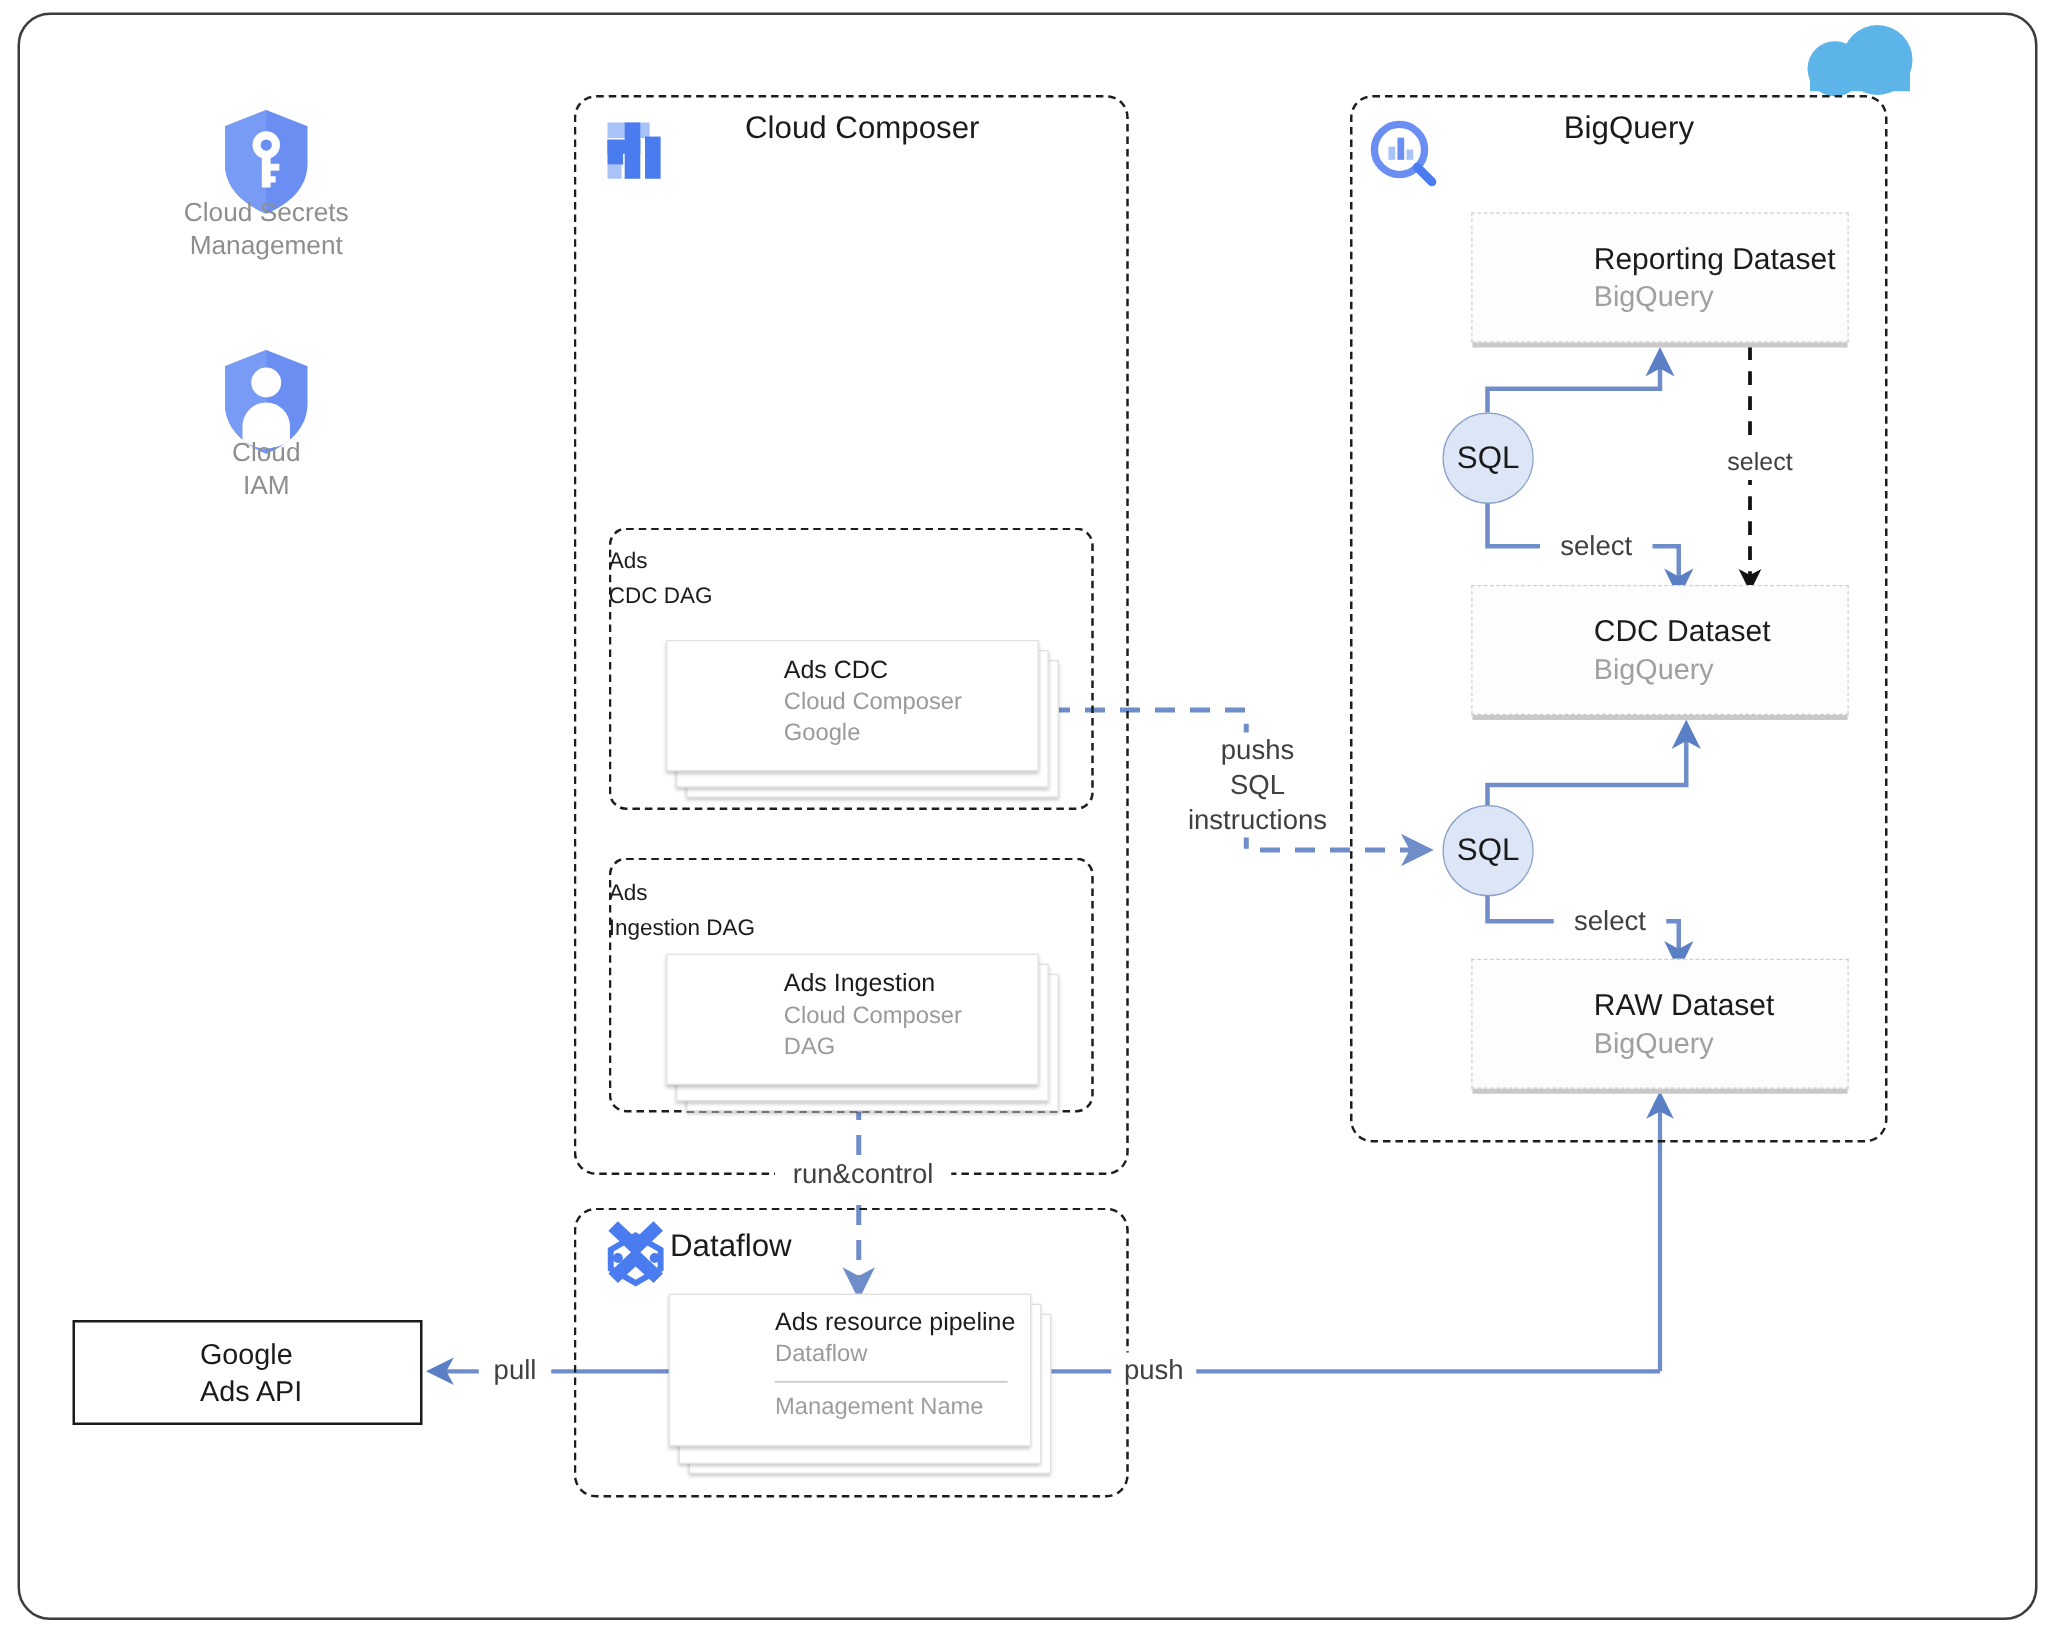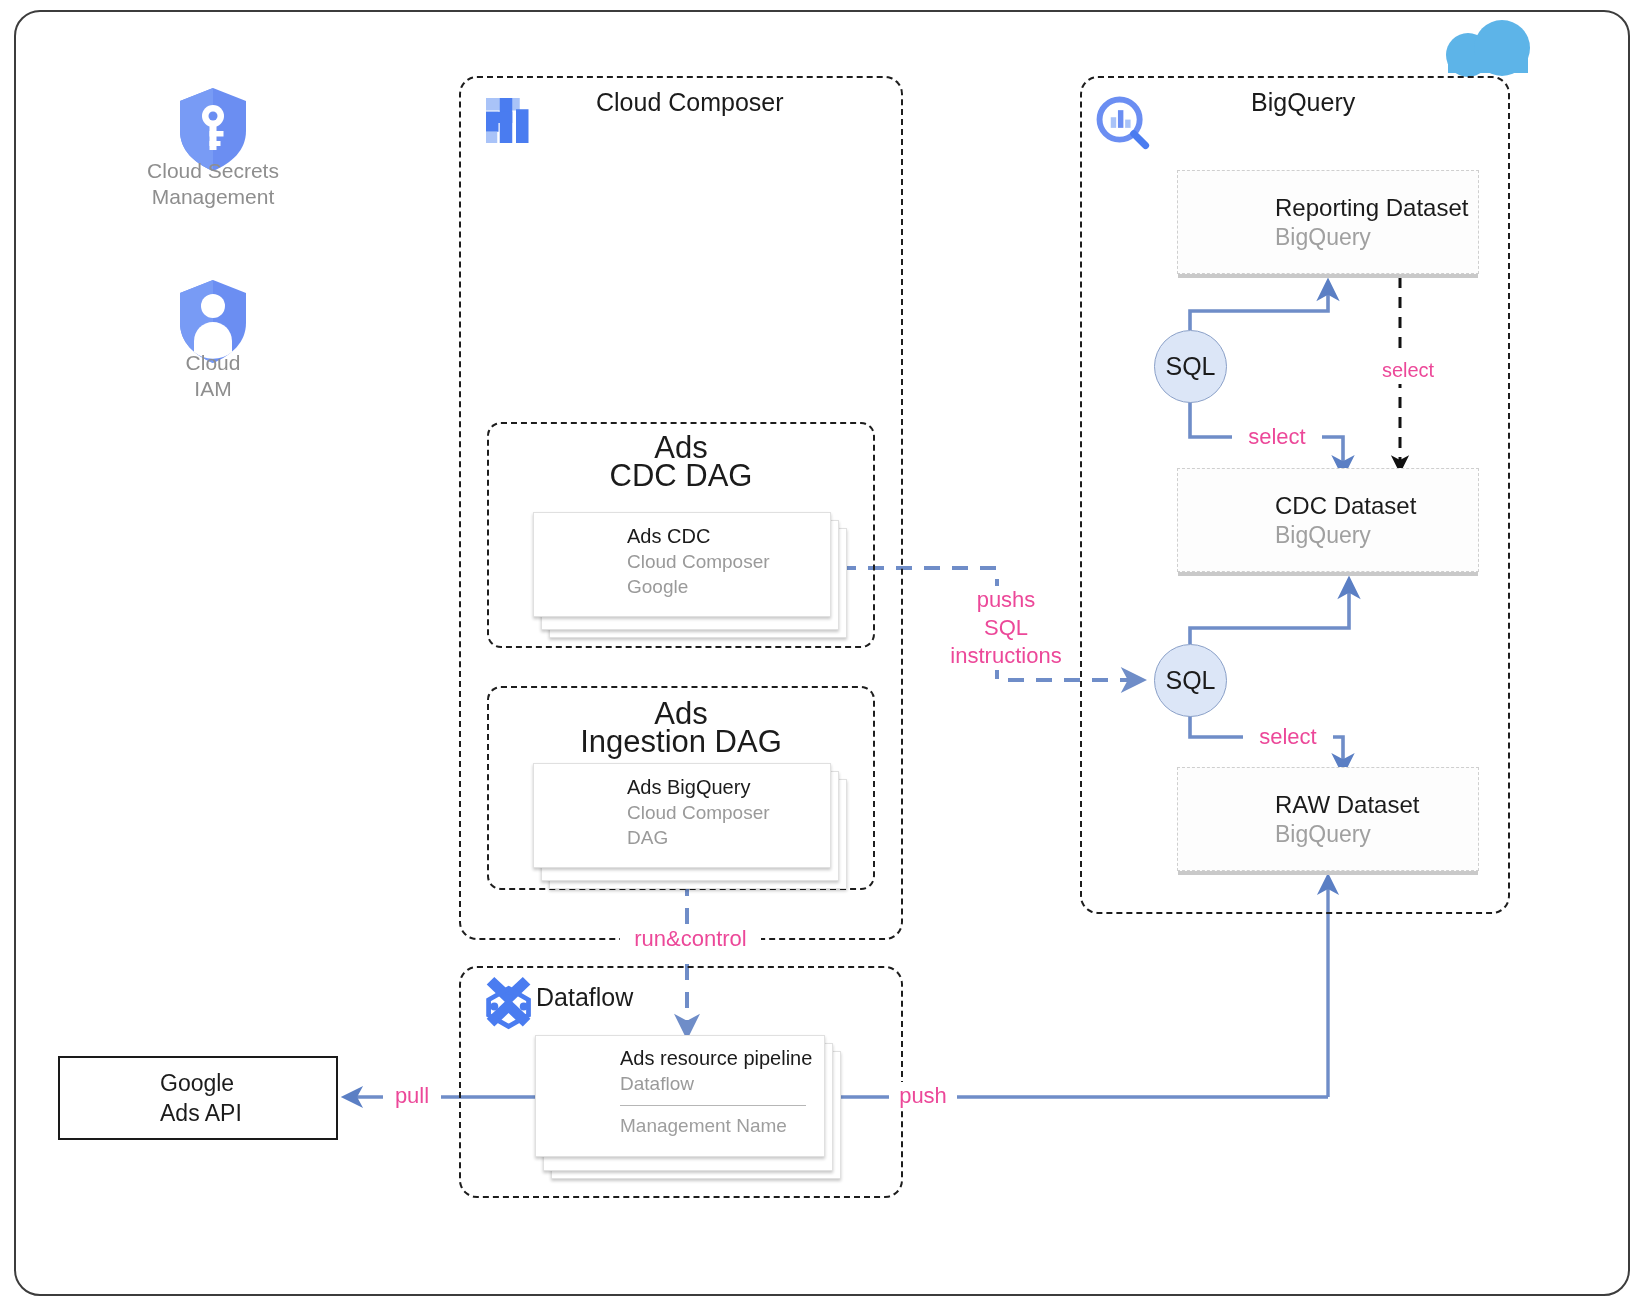--- a/index.html
+++ b/index.html
@@ -77,7 +77,7 @@
 
   
   .edge-label{
-    position:absolute;font-size:22px;color:#ec4899;background:#ffffff;
+    position:absolute;font-size:22px;color:#404040;background:#ffffff;
     text-align:center;line-height:28px;white-space:pre-line;padding:0 3px;
   }
 

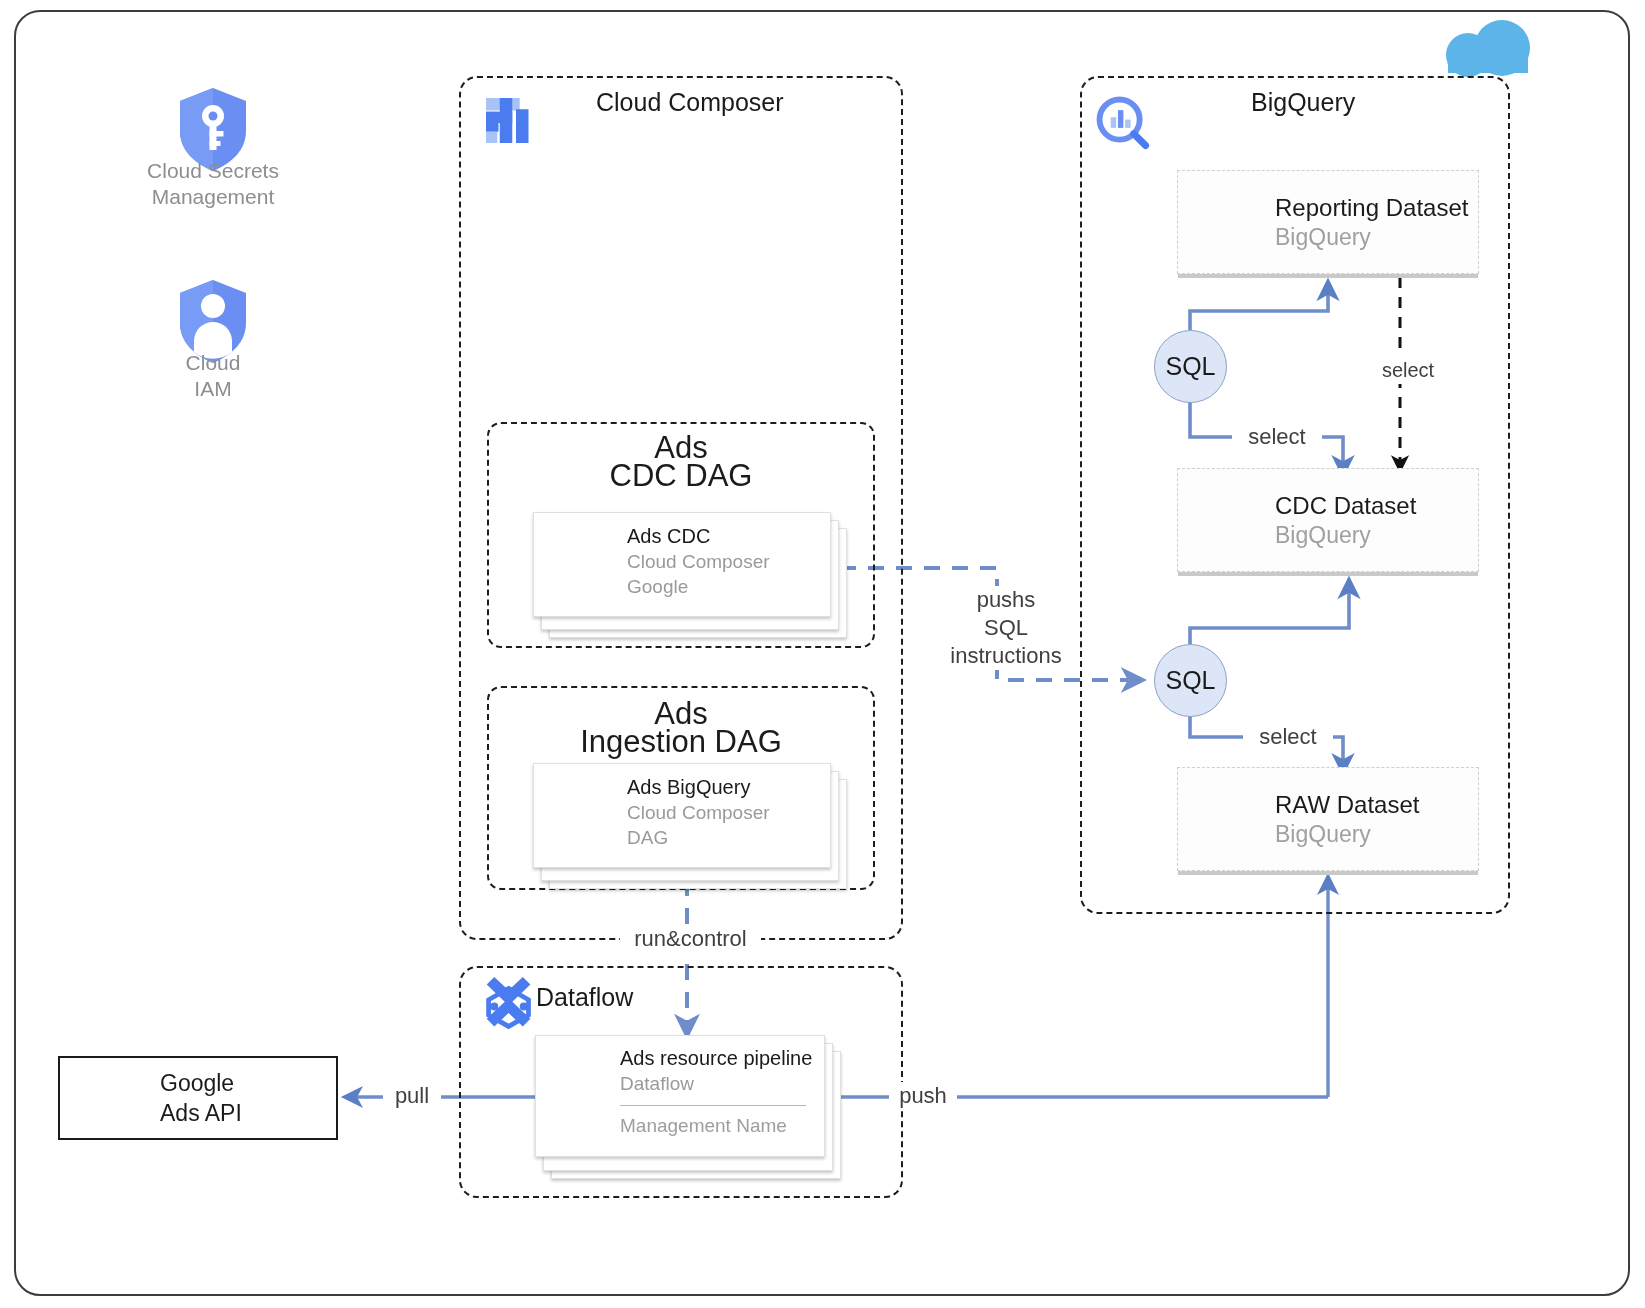--- a/index.html
+++ b/index.html
@@ -28,7 +28,7 @@
     border:2px dashed #1d1d1d;border-radius:14px;box-sizing:border-box;background:transparent;
   }
   .sub-title{
-    font-size:31px;color:#1b1b1b;text-align:center;line-height:28px;white-space:pre-line;
+    font-size:18px;color:#1b1b1b;line-height:28px;white-space:pre-line;
   }
 
   

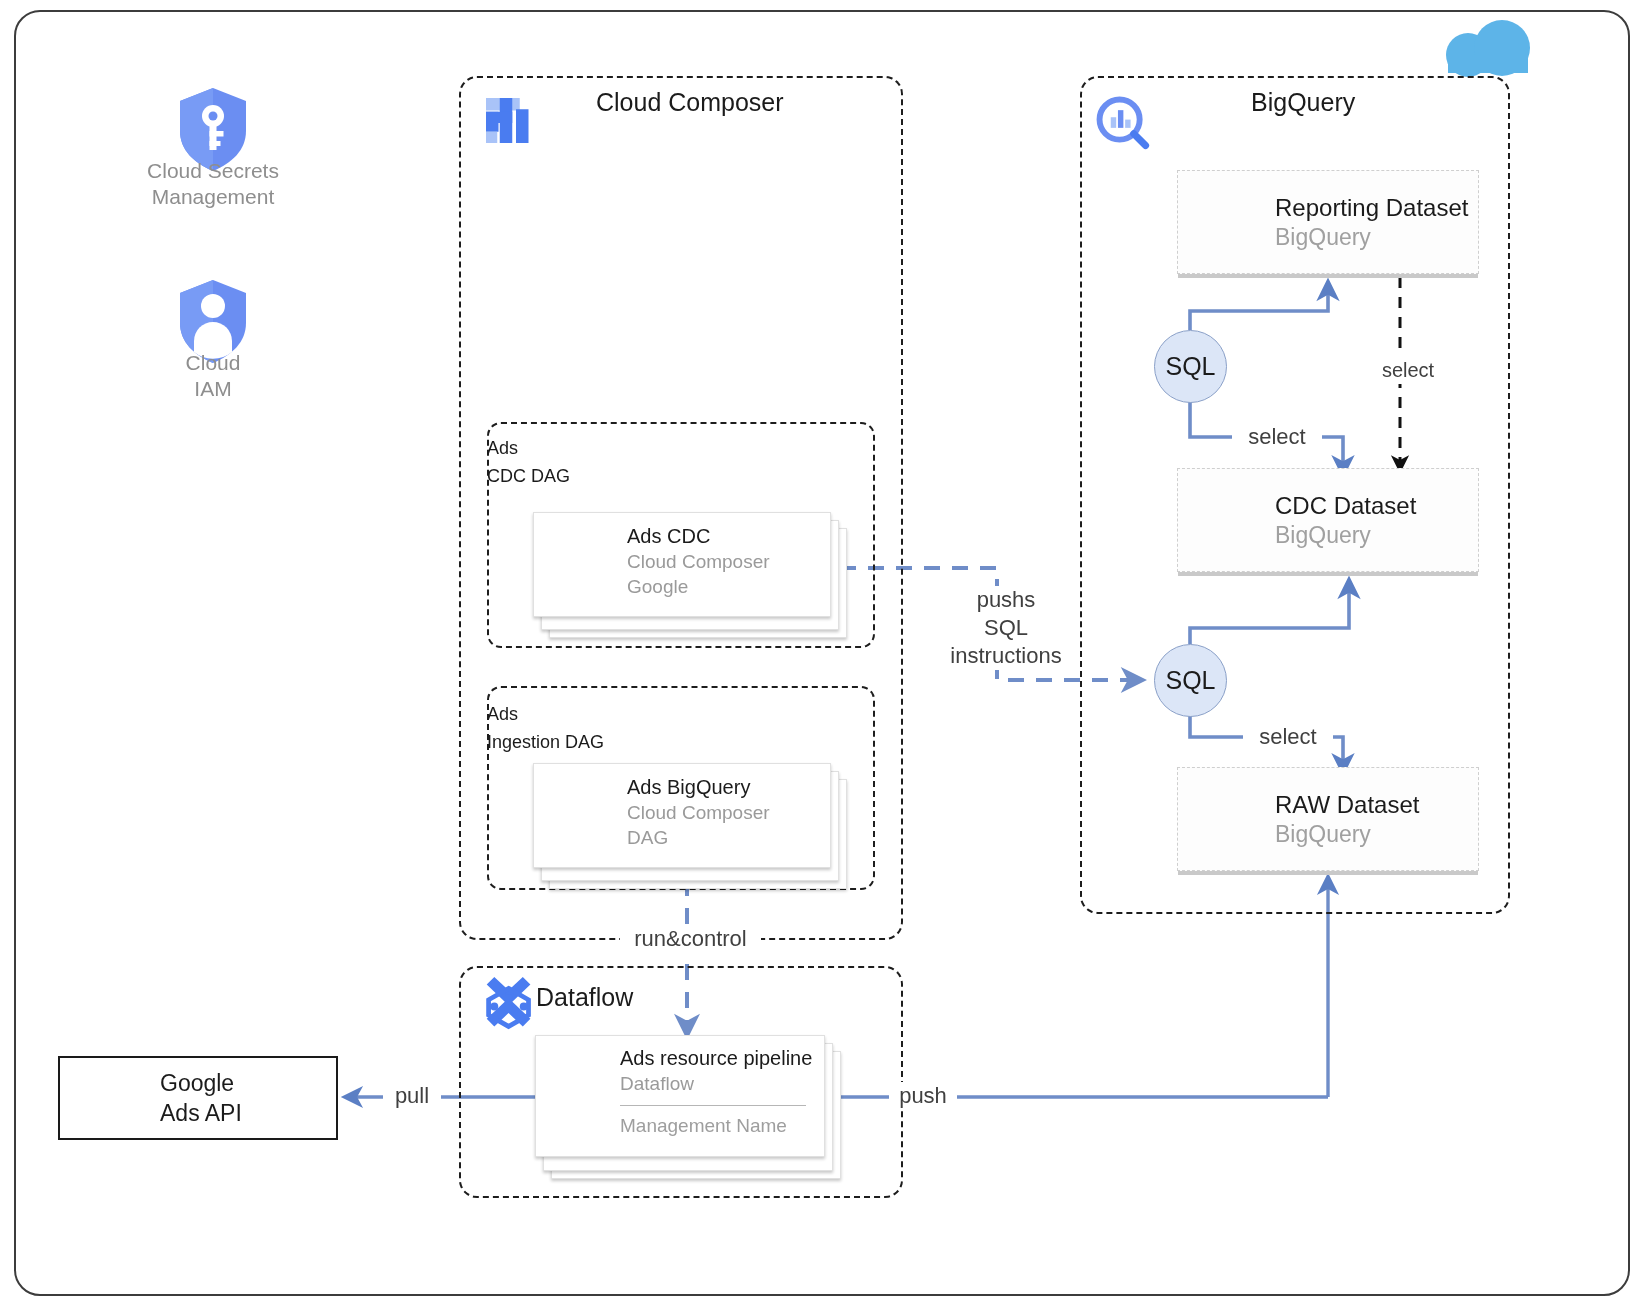--- a/index.html
+++ b/index.html
@@ -264,7 +264,7 @@
     <div class="sheet s1" style="width:298px;height:105px;">
       <div class="card-inner">
         <div class="card-txt" style="margin-left:93px;margin-top:10px;">
-          <div class="card-title">Ads BigQuery</div>
+          <div class="card-title">Ads Ingestion</div>
           <div class="card-sub">Cloud Composer</div>
           <div class="card-sub">DAG</div>
         </div>

